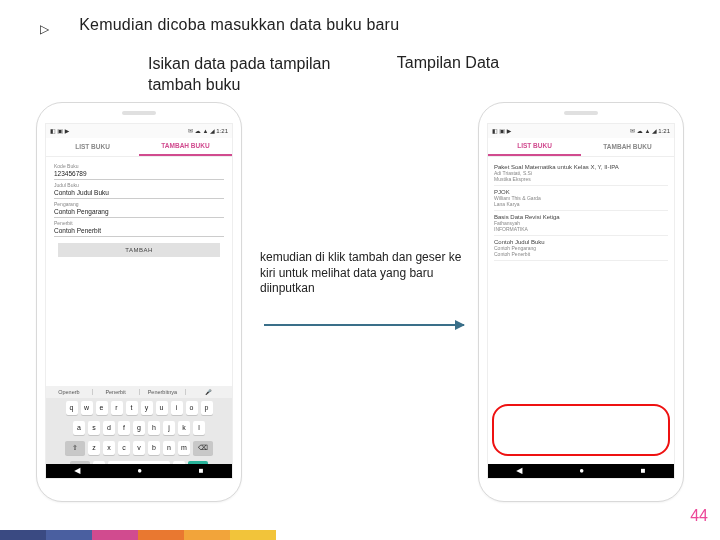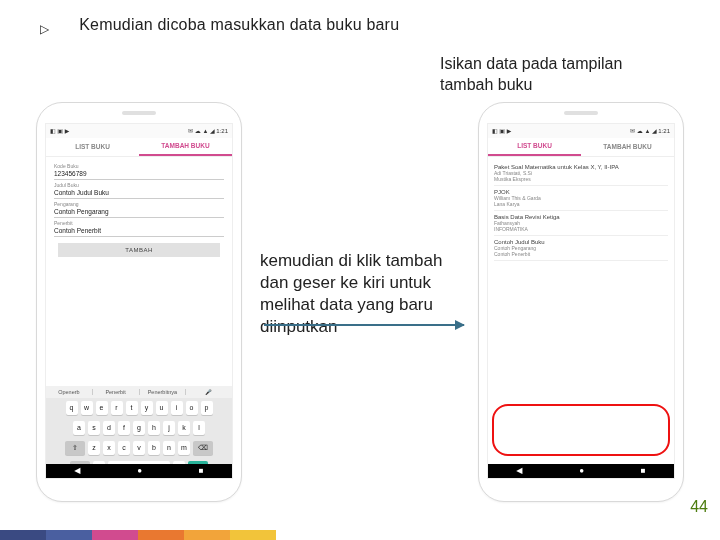--- a/index.html
+++ b/index.html
@@ -6,7 +6,7 @@
 .bullet-row{padding:16px 0 8px 40px;display:flex;align-items:flex-start;gap:30px}
 .bullet{font-size:12px;line-height:26px}
 .bullet-text{font-size:16px;letter-spacing:.2px}
-.captions{display:flex;justify-content:flex-end;padding:4px 80px 6px 56px}
+.captions{display:flex;justify-content:center;padding:4px 80px 6px 56px}
 .cap-left{width:200px;font-size:16px;line-height:1.3}
 .cap-right{width:200px;text-align:center;font-size:16px}
 .phones{display:flex;justify-content:space-between;align-items:flex-start;padding:0 36px}

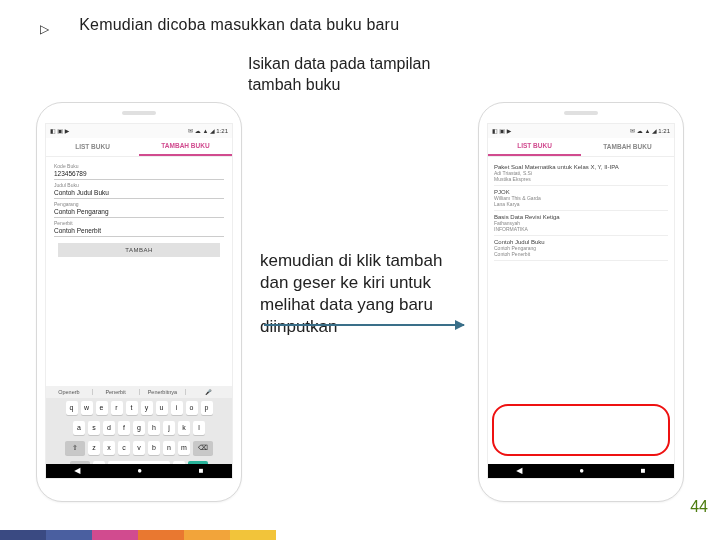--- a/index.html
+++ b/index.html
@@ -54,6 +54,7 @@
 
 <div class="captions">
   <div class="cap-left">Isikan data pada tampilan tambah buku</div>
+  <div class="cap-right">Tampilan Data</div>
 </div>
 
 <div class="phones">

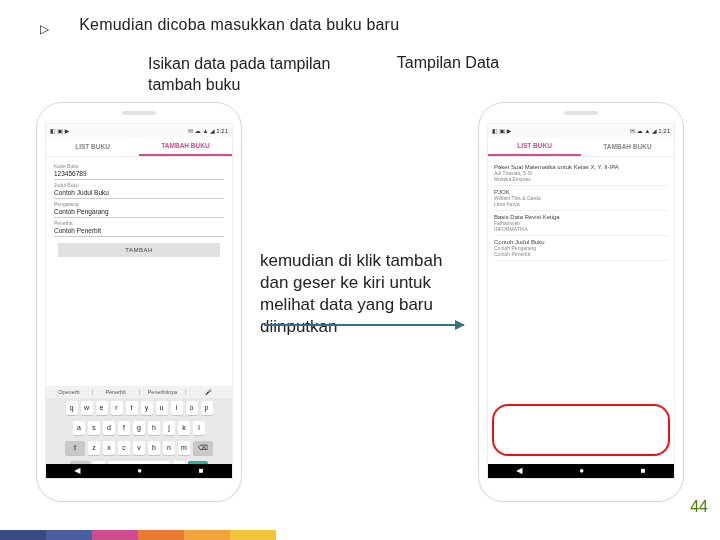--- a/index.html
+++ b/index.html
@@ -37,7 +37,7 @@
 .highlight{position:absolute;border:2px solid #e11;border-radius:16px}
 .navbar{position:absolute;bottom:0;left:0;right:0;height:14px;background:#000;display:flex;justify-content:space-around;align-items:center}
 .nav-ic{color:#fff;font-size:8px}
-.middle{position:absolute;left:260px;top:250px;width:210px;font-size:17px;line-height:1.3}
+.middle{position:absolute;left:260px;top:250px;width:210px;font-size:12px;line-height:1.3}
 .arrow{position:absolute;left:264px;top:324px;width:200px;height:2px;background:#3a6f89}
 .arrow::after{content:"";position:absolute;right:-1px;top:-4px;border-left:10px solid #3a6f89;border-top:5px solid transparent;border-bottom:5px solid transparent}
 .pagen{position:absolute;right:12px;bottom:24px;font-size:16px;color:#4d7c0f}

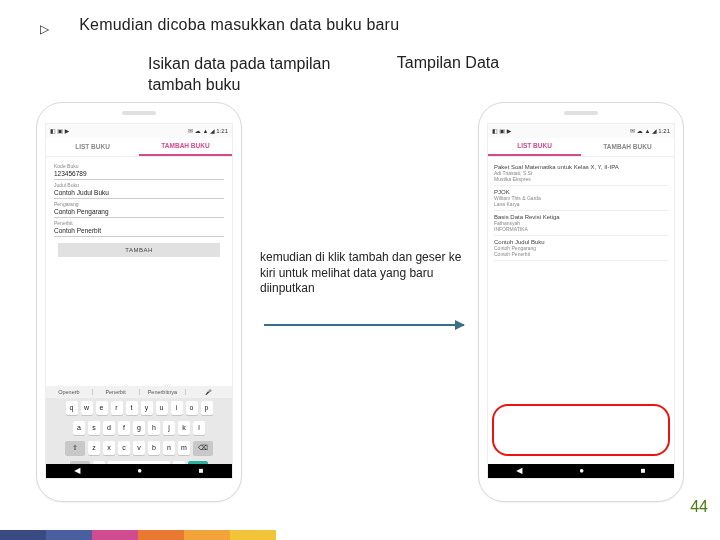--- a/index.html
+++ b/index.html
@@ -40,7 +40,7 @@
 .middle{position:absolute;left:260px;top:250px;width:210px;font-size:12px;line-height:1.3}
 .arrow{position:absolute;left:264px;top:324px;width:200px;height:2px;background:#3a6f89}
 .arrow::after{content:"";position:absolute;right:-1px;top:-4px;border-left:10px solid #3a6f89;border-top:5px solid transparent;border-bottom:5px solid transparent}
-.pagen{position:absolute;right:12px;bottom:24px;font-size:16px;color:#4d7c0f}
+.pagen{position:absolute;right:12px;bottom:15px;font-size:16px;color:#ec4899}
 .footer-bars{position:absolute;left:0;bottom:0;height:10px;display:flex}
 .fb{height:10px}
 </style>

